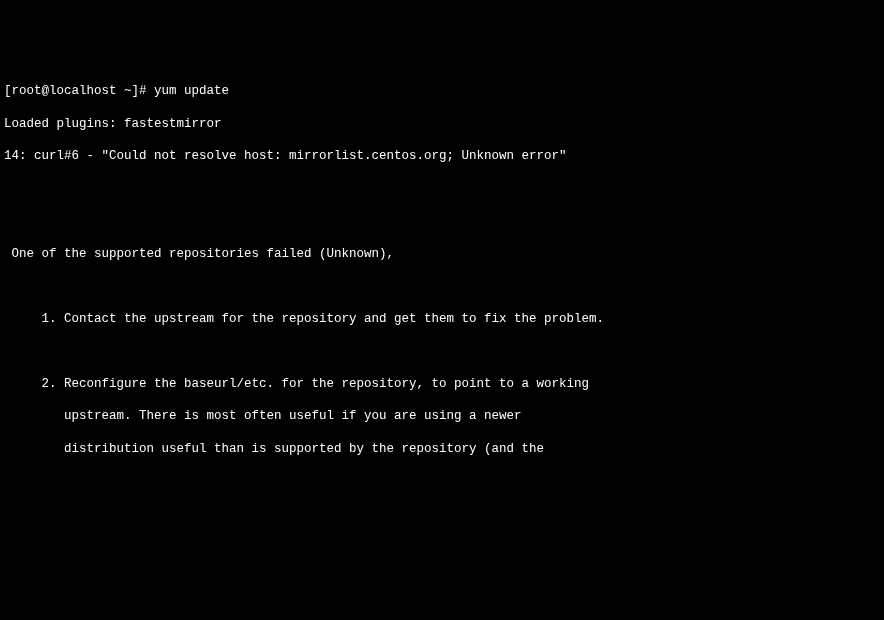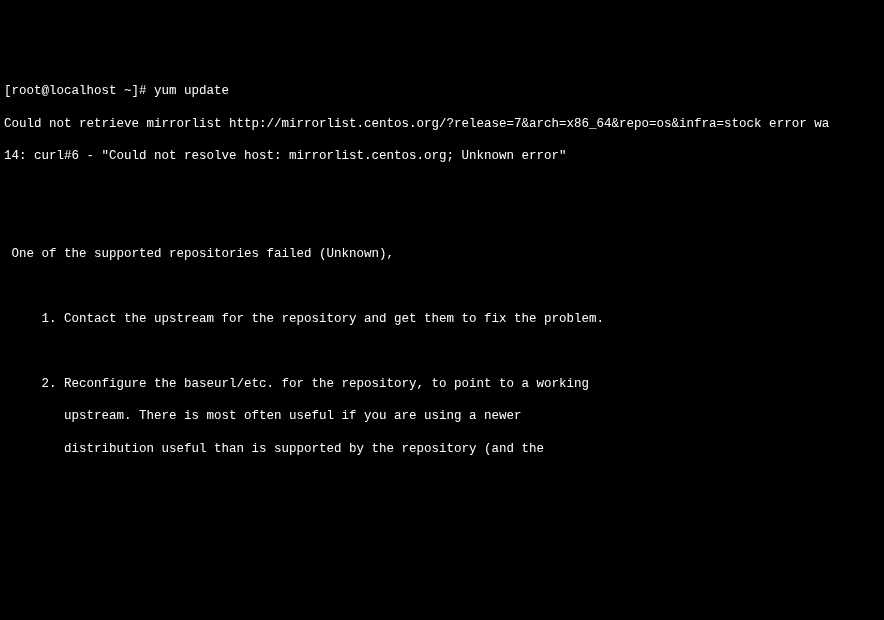--- a/index.html
+++ b/index.html
@@ -25,6 +25,7 @@
 
 <div class="terminal">
 <span class="line"><span>[root@localhost ~]#</span> <span>yum update</span></span>
+<span class="line">Loaded plugins: fastestmirror</span>
 <span class="line">Could not retrieve mirrorlist http://mirrorlist.centos.org/?release=7&amp;arch=x86_64&amp;repo=os&amp;infra=stock error wa</span>
 <span class="line">14: curl#6 - "Could not resolve host: mirrorlist.centos.org; Unknown error"</span>
 <span class="line"> </span>

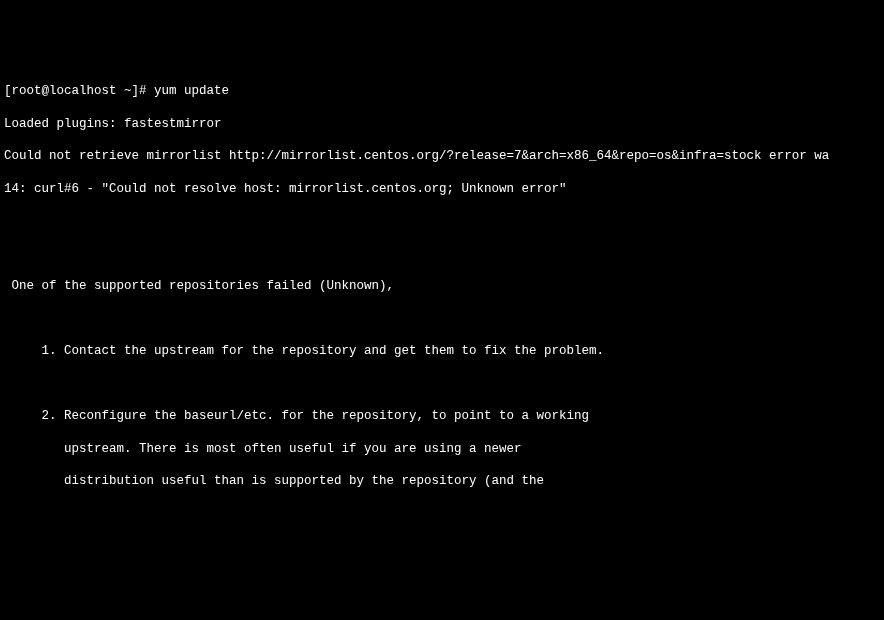--- a/index.html
+++ b/index.html
@@ -26,7 +26,6 @@
 <div class="terminal">
 <span class="line"><span>[root@localhost ~]#</span> <span>yum update</span></span>
 <span class="line">Loaded plugins: fastestmirror</span>
-<span class="line">Could not retrieve mirrorlist http://mirrorlist.centos.org/?release=7&amp;arch=x86_64&amp;repo=os&amp;infra=stock error wa</span>
 <span class="line">14: curl#6 - "Could not resolve host: mirrorlist.centos.org; Unknown error"</span>
 <span class="line"> </span>
 <span class="line"> </span>

